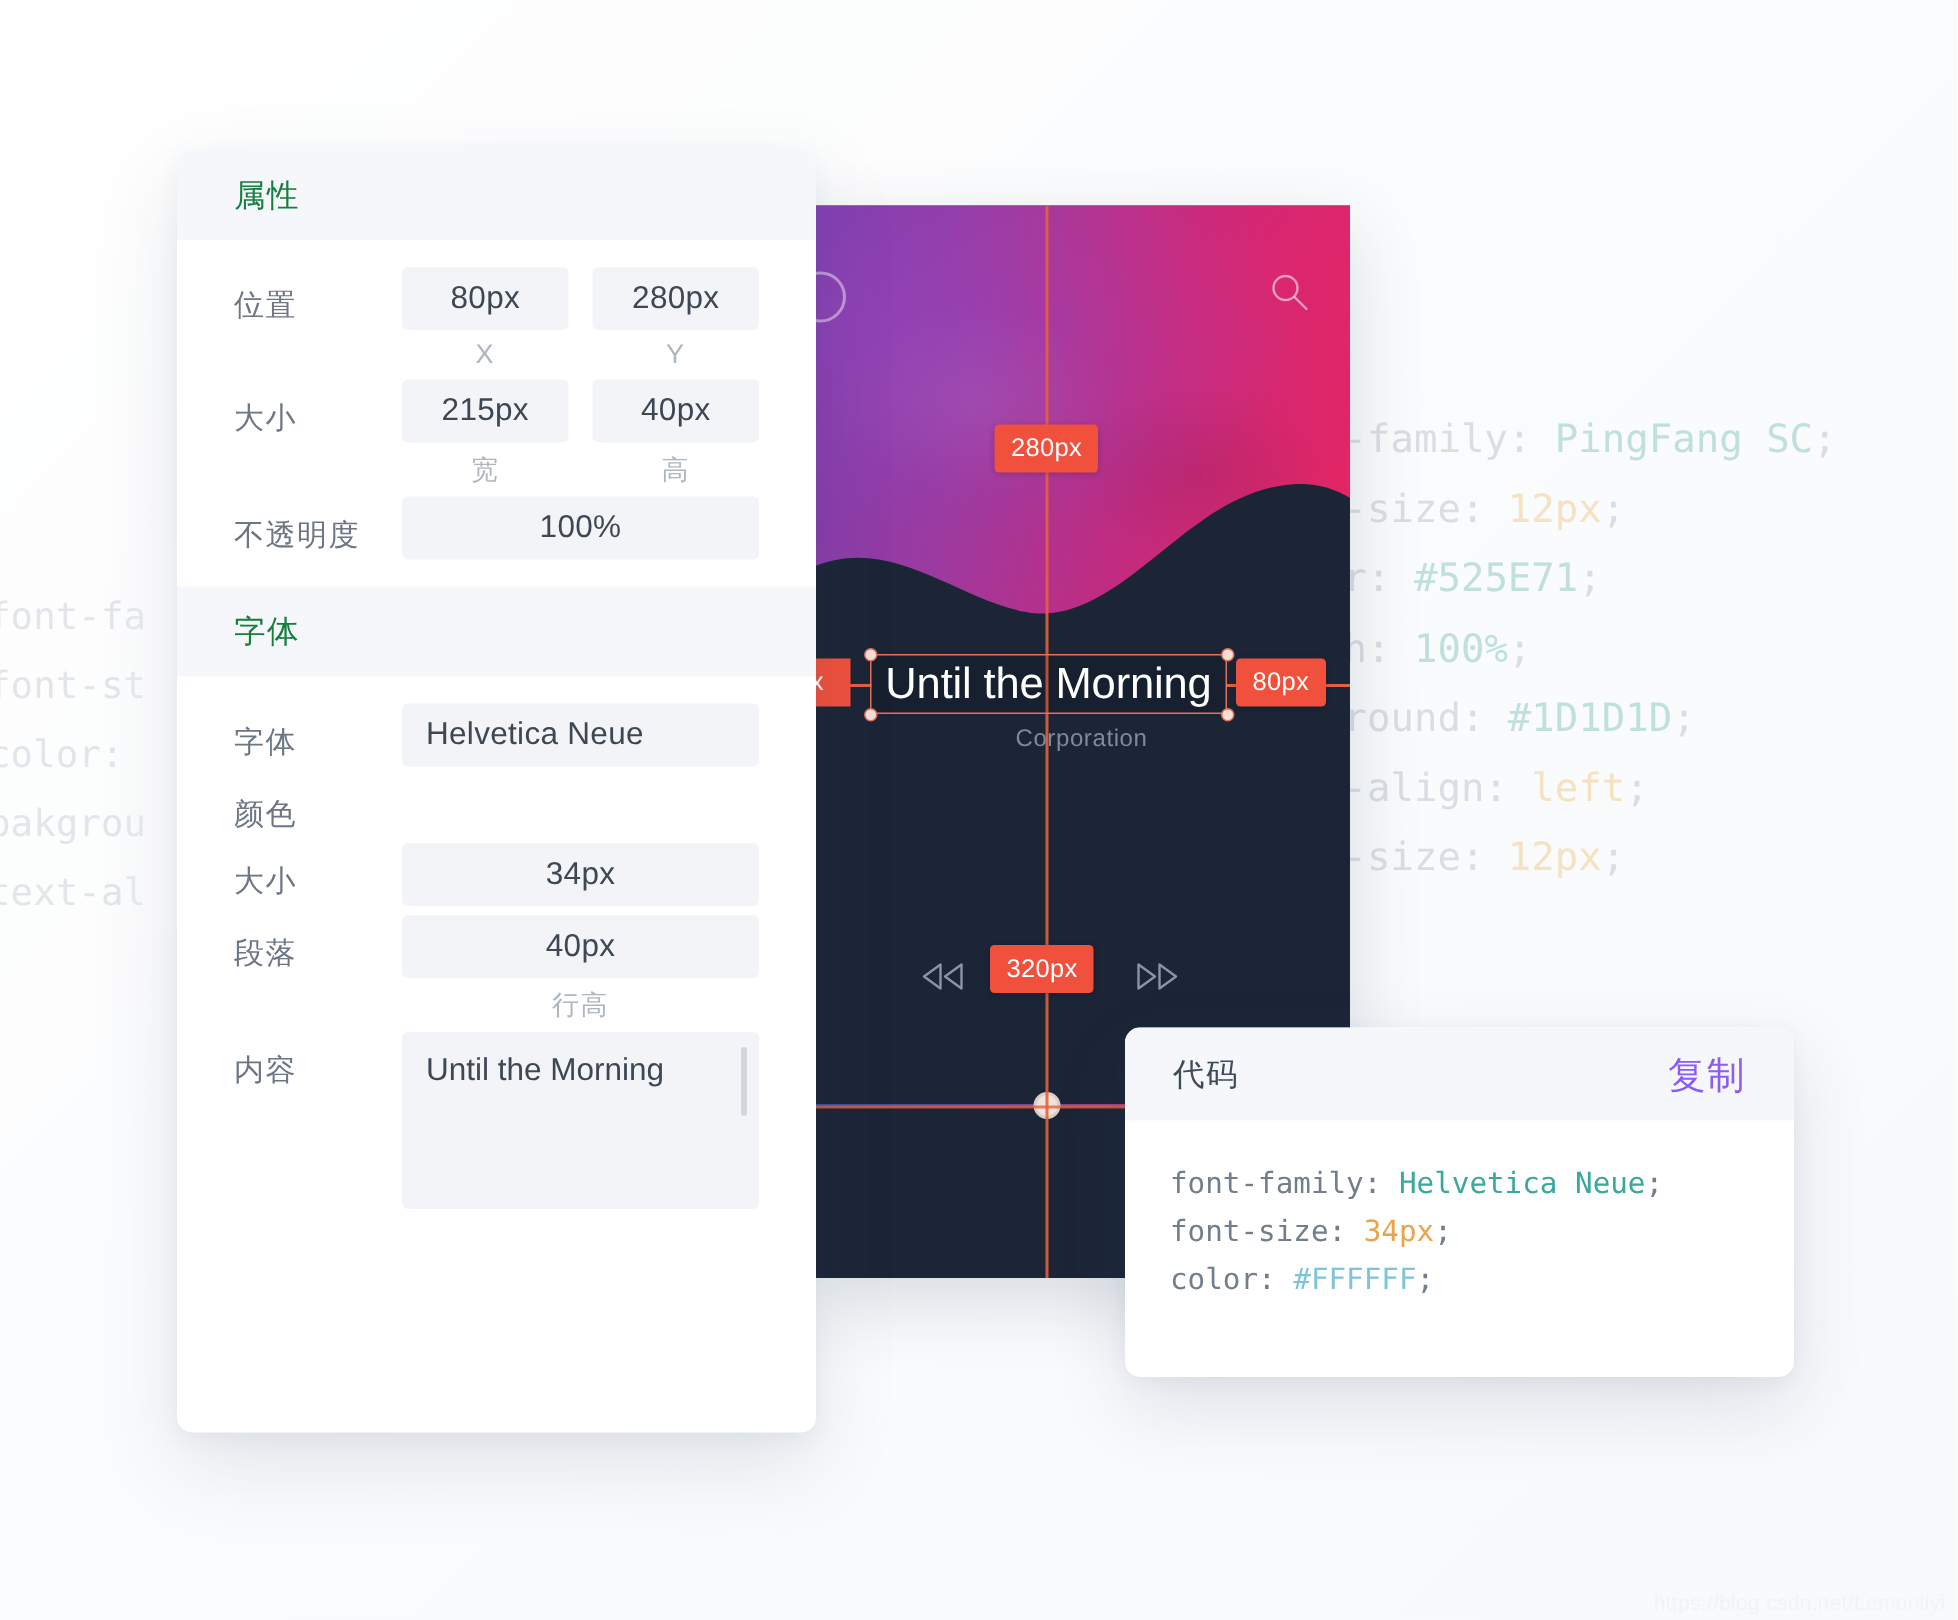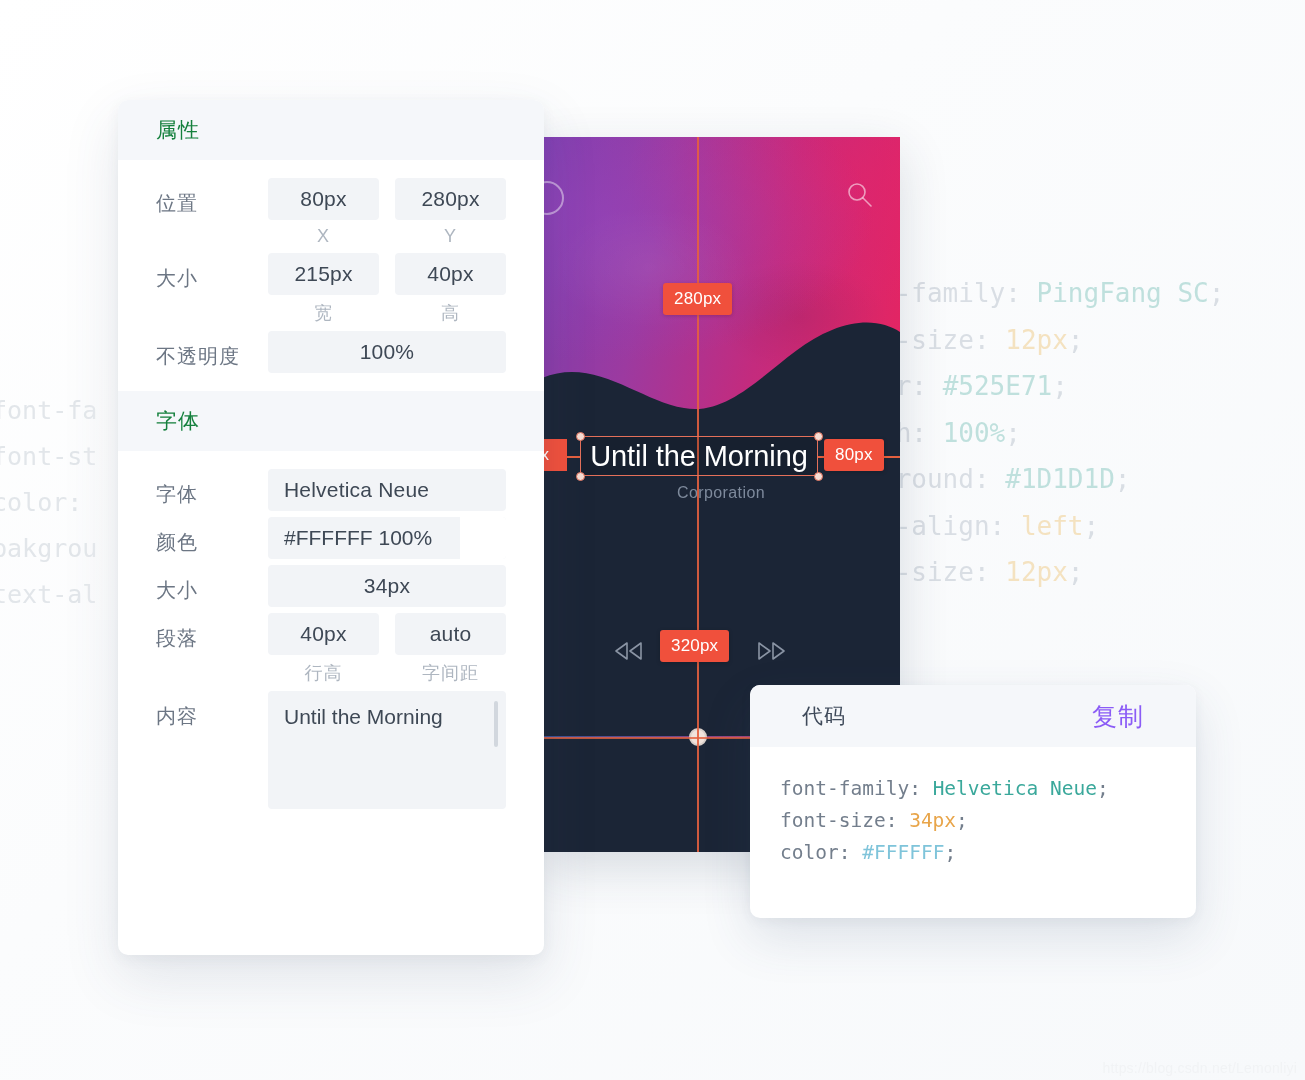--- a/index.html
+++ b/index.html
@@ -500,14 +500,6 @@
 
       <div class="row">
         <div class="row-label">颜色</div>
-        <div class="fields">
-          <div class="fieldwrap">
-            <div class="color-field">
-              <div class="color-text">#FFFFFF 100%</div>
-              <div class="swatch"></div>
-            </div>
-          </div>
-        </div>
       </div>
 
       <div class="row">

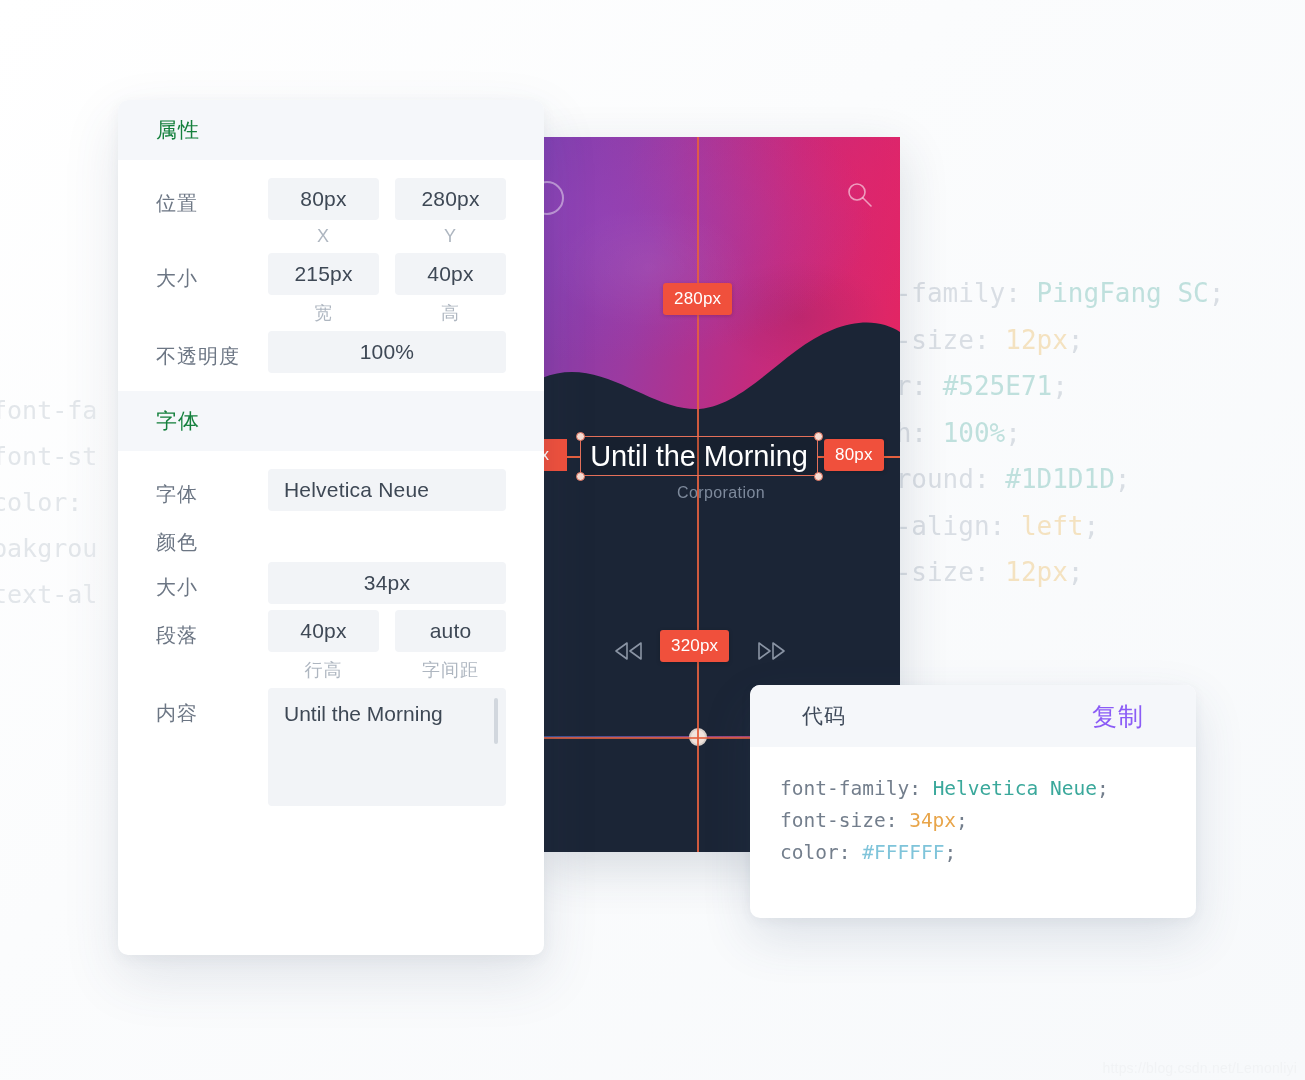--- a/index.html
+++ b/index.html
@@ -518,10 +518,6 @@
             <div class="field">40px</div>
             <div class="sub">行高</div>
           </div>
-          <div class="fieldwrap">
-            <div class="field">auto</div>
-            <div class="sub">字间距</div>
-          </div>
         </div>
       </div>
 

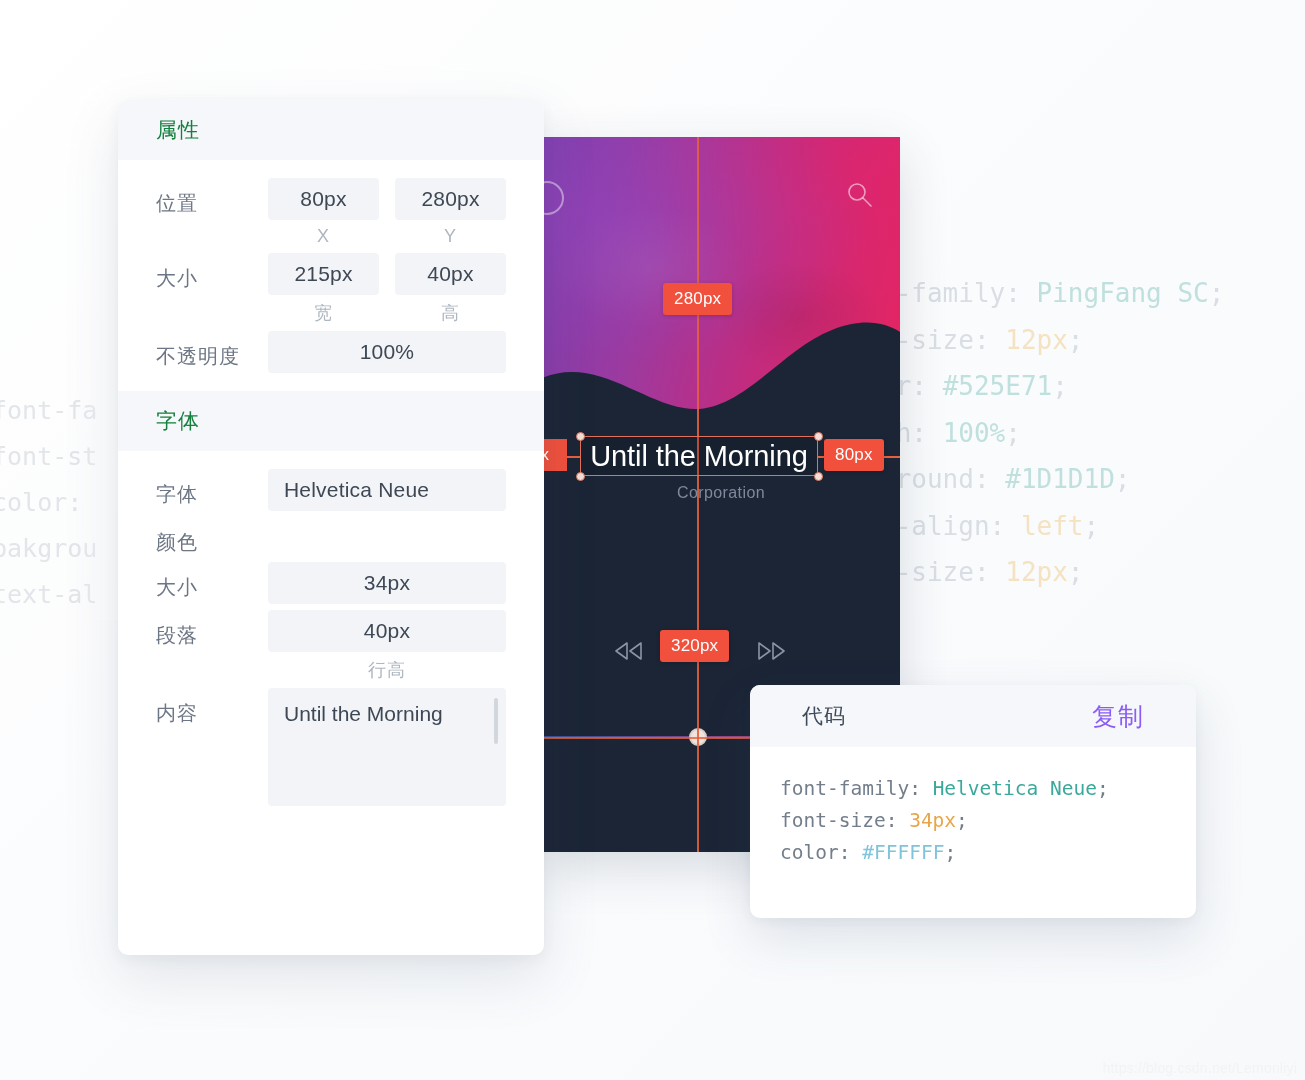--- a/index.html
+++ b/index.html
@@ -345,7 +345,7 @@
     display: flex;
     align-items: center;
     justify-content: space-between;
-    padding: 0 52px;
+    padding: 0 32px;
   }
   .code-title { color: #3f4a5a; font-size: 21px; letter-spacing: 1px; }
   .code-copy { color: #8b5cf6; font-size: 25px; letter-spacing: 1px; cursor: pointer; }

